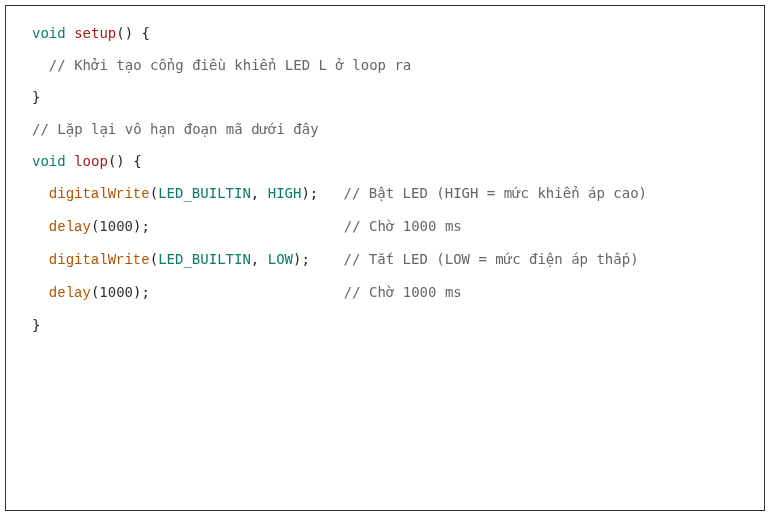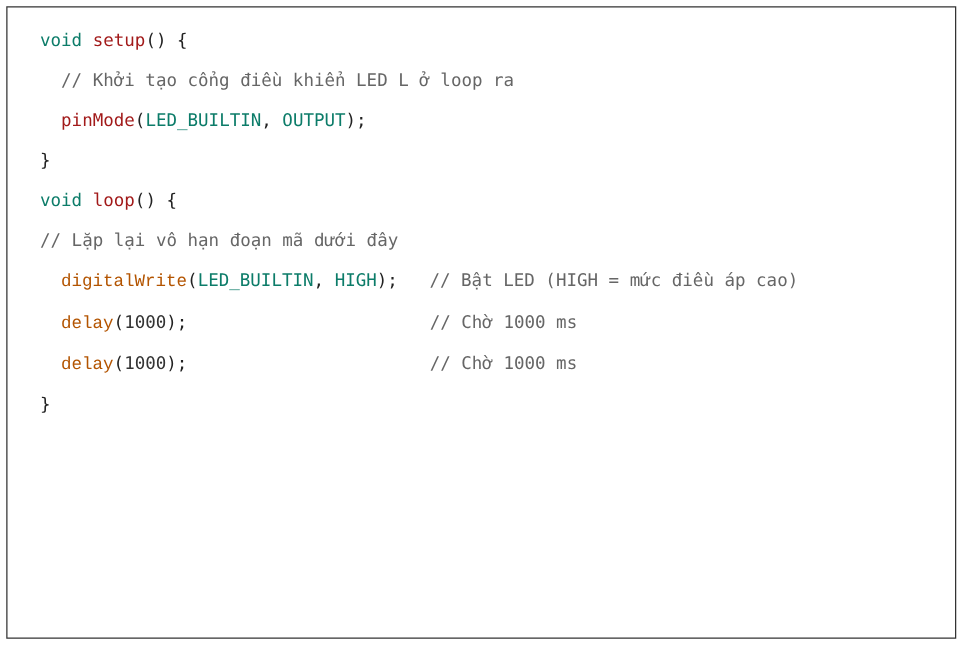--- a/index.html
+++ b/index.html
@@ -40,7 +40,6 @@
 <div class="code-box" id="code-box">
     <div class="line"><span class="plain"></span><span class="kw">void</span><span class="plain"> </span><span class="fn-def">setup</span><span class="plain">() {</span></div>
     <div class="line"><span class="plain">  </span><span class="comment">// Khởi tạo cổng điều khiển LED L ở loop ra</span></div>
-    <div class="line"><span class="plain">  </span><span class="fn-def">pinMode</span><span class="plain">(</span><span class="const">LED_BUILTIN</span><span class="plain">, </span><span class="const">OUTPUT</span><span class="plain">);</span></div>
     <div class="line"><span class="plain"></span><span class="plain">}</span></div>
     <div class="line"><span class="plain"></span><span class="kw">void</span><span class="plain"> </span><span class="fn-def">loop</span><span class="plain">() {</span></div>
     <div class="line"><span class="plain"></span><span class="comment">// Lặp lại vô hạn đoạn mã dưới đây</span></div>

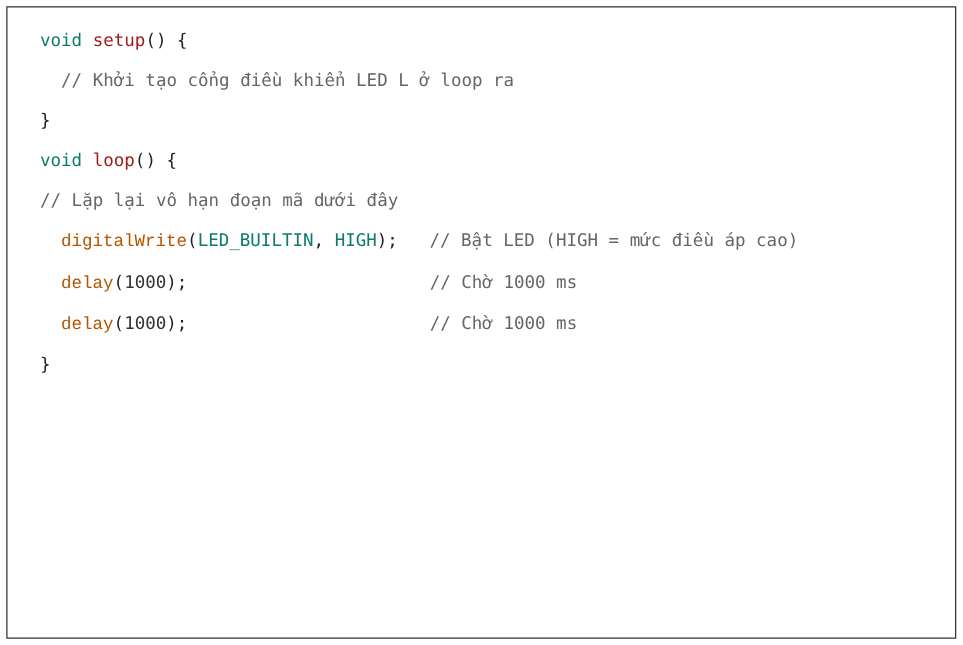--- a/index.html
+++ b/index.html
@@ -41,8 +41,8 @@
     <div class="line"><span class="plain"></span><span class="kw">void</span><span class="plain"> </span><span class="fn-def">setup</span><span class="plain">() {</span></div>
     <div class="line"><span class="plain">  </span><span class="comment">// Khởi tạo cổng điều khiển LED L ở loop ra</span></div>
     <div class="line"><span class="plain"></span><span class="plain">}</span></div>
+    <div class="line"><span class="plain"></span><span class="comment">// Lặp lại vô hạn đoạn mã dưới đây</span></div>
     <div class="line"><span class="plain"></span><span class="kw">void</span><span class="plain"> </span><span class="fn-def">loop</span><span class="plain">() {</span></div>
-    <div class="line"><span class="plain"></span><span class="comment">// Lặp lại vô hạn đoạn mã dưới đây</span></div>
     <div class="line"><span class="plain">  </span><span class="fn-call">digitalWrite</span><span class="plain">(</span><span class="const">LED_BUILTIN</span><span class="plain">, </span><span class="const">HIGH</span><span class="plain">);   </span><span class="comment">// Bật LED (HIGH = mức điều áp cao)</span></div>
     <div class="line"><span class="plain">  </span><span class="fn-call">delay</span><span class="plain">(</span><span class="num">1000</span><span class="plain">);                       </span><span class="comment">// Chờ 1000 ms</span></div>
     <div class="line"><span class="plain">  </span><span class="fn-call">delay</span><span class="plain">(</span><span class="num">1000</span><span class="plain">);                       </span><span class="comment">// Chờ 1000 ms</span></div>

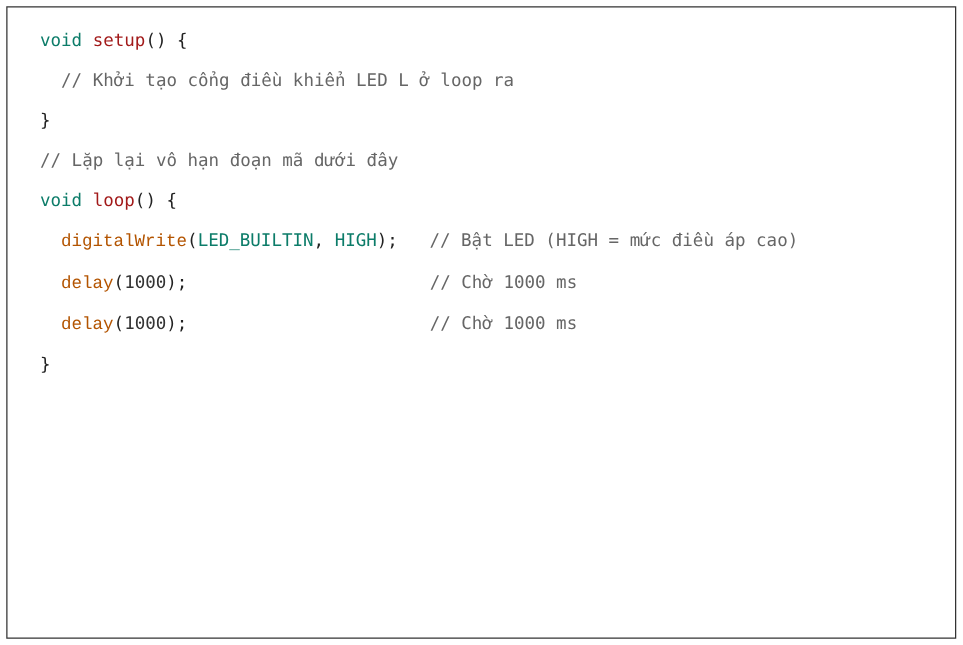--- a/index.html
+++ b/index.html
@@ -43,7 +43,7 @@
     <div class="line"><span class="plain"></span><span class="plain">}</span></div>
     <div class="line"><span class="plain"></span><span class="comment">// Lặp lại vô hạn đoạn mã dưới đây</span></div>
     <div class="line"><span class="plain"></span><span class="kw">void</span><span class="plain"> </span><span class="fn-def">loop</span><span class="plain">() {</span></div>
-    <div class="line"><span class="plain">  </span><span class="fn-call">digitalWrite</span><span class="plain">(</span><span class="const">LED_BUILTIN</span><span class="plain">, </span><span class="const">HIGH</span><span class="plain">);   </span><span class="comment">// Bật LED (HIGH = mức điều áp cao)</span></div>
+    <div class="line"><span class="plain">  </span><span class="fn-call">digitalWrite</span><span class="plain">(</span><span class="const">LED_BUILTIN</span><span class="plain">, </span><span class="const">HIGH</span><span class="plain">);   </span><span class="comment">// Bật LED (HIGH = mức khiển áp cao)</span></div>
     <div class="line"><span class="plain">  </span><span class="fn-call">delay</span><span class="plain">(</span><span class="num">1000</span><span class="plain">);                       </span><span class="comment">// Chờ 1000 ms</span></div>
     <div class="line"><span class="plain">  </span><span class="fn-call">delay</span><span class="plain">(</span><span class="num">1000</span><span class="plain">);                       </span><span class="comment">// Chờ 1000 ms</span></div>
     <div class="line"><span class="plain"></span><span class="plain">}</span></div>

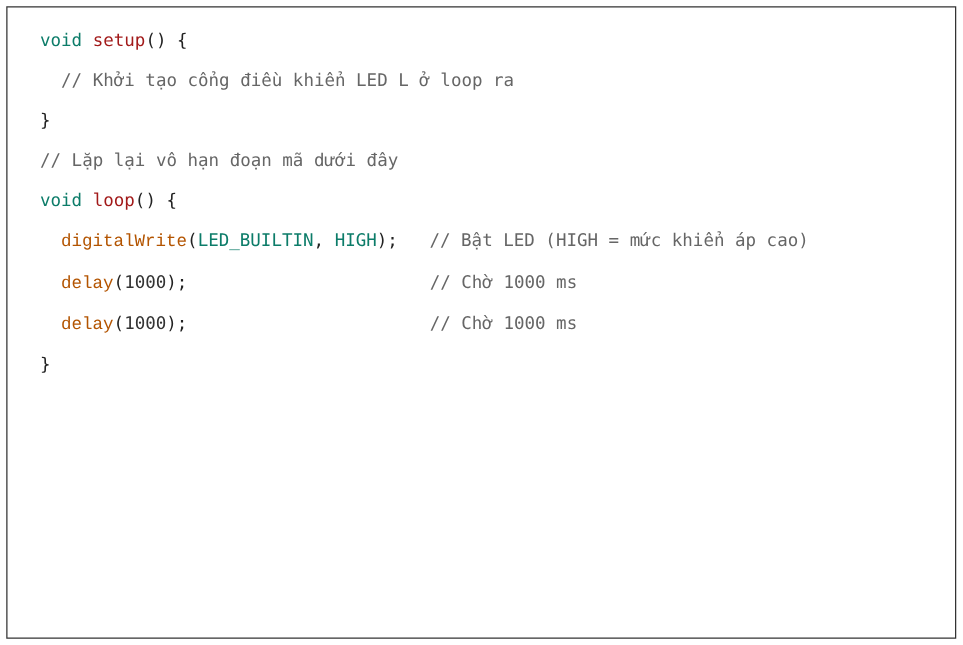--- a/index.html
+++ b/index.html
@@ -45,6 +45,7 @@
     <div class="line"><span class="plain"></span><span class="kw">void</span><span class="plain"> </span><span class="fn-def">loop</span><span class="plain">() {</span></div>
     <div class="line"><span class="plain">  </span><span class="fn-call">digitalWrite</span><span class="plain">(</span><span class="const">LED_BUILTIN</span><span class="plain">, </span><span class="const">HIGH</span><span class="plain">);   </span><span class="comment">// Bật LED (HIGH = mức khiển áp cao)</span></div>
     <div class="line"><span class="plain">  </span><span class="fn-call">delay</span><span class="plain">(</span><span class="num">1000</span><span class="plain">);                       </span><span class="comment">// Chờ 1000 ms</span></div>
+    <div class="line"><span class="plain">  </span><span class="fn-call">digitalWrite</span><span class="plain">(</span><span class="const">LED_BUILTIN</span><span class="plain">, </span><span class="const">LOW</span><span class="plain">);    </span><span class="comment">// Tắt LED (LOW = mức điện áp thấp)</span></div>
     <div class="line"><span class="plain">  </span><span class="fn-call">delay</span><span class="plain">(</span><span class="num">1000</span><span class="plain">);                       </span><span class="comment">// Chờ 1000 ms</span></div>
     <div class="line"><span class="plain"></span><span class="plain">}</span></div>
   </div>

